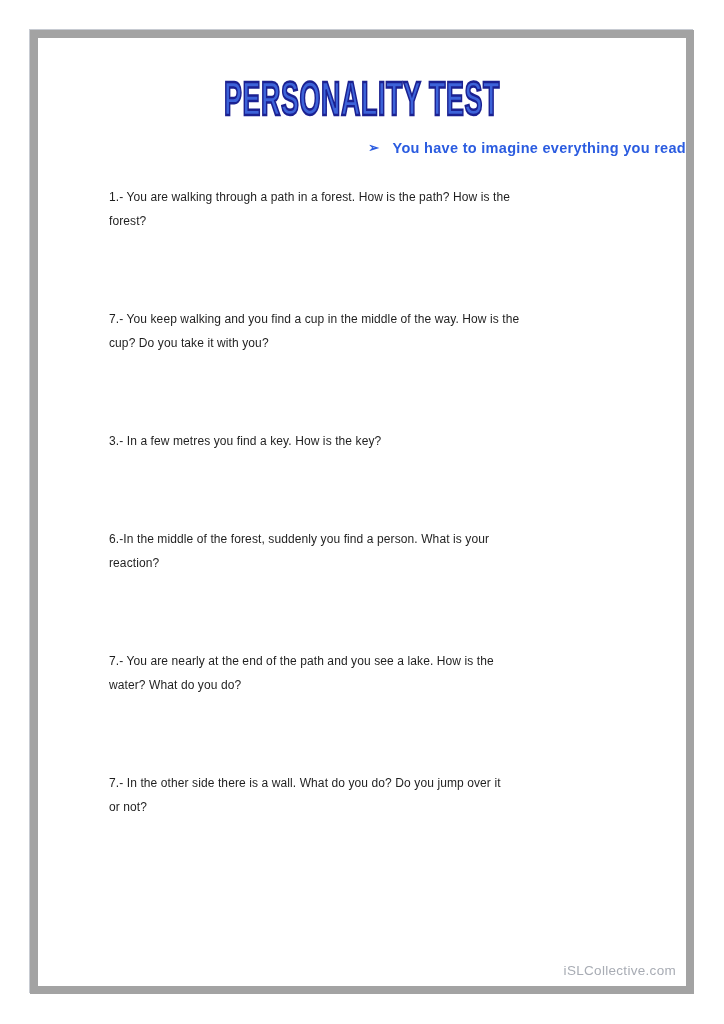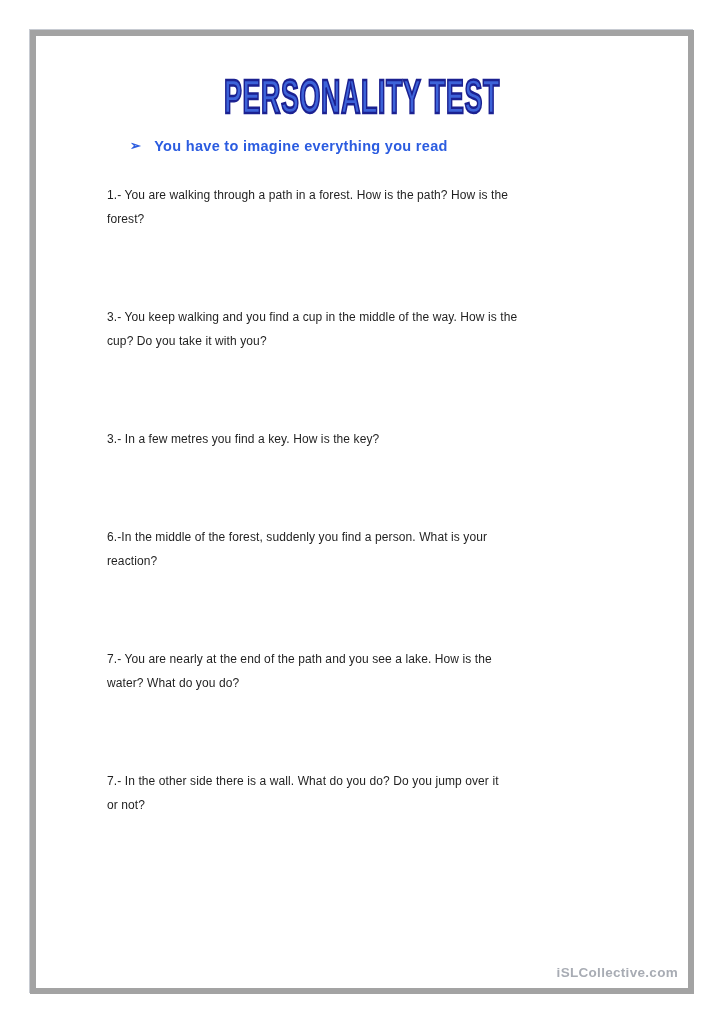--- a/index.html
+++ b/index.html
@@ -22,7 +22,7 @@
     width: 664px;
     height: 964px;
     box-sizing: border-box;
-    border: 6px solid #a3a3a3;
+    border: 8px solid #a3a3a3;
     box-shadow: -1px -1px 0 rgba(130,140,155,0.45);
     background: #ffffff;
   }

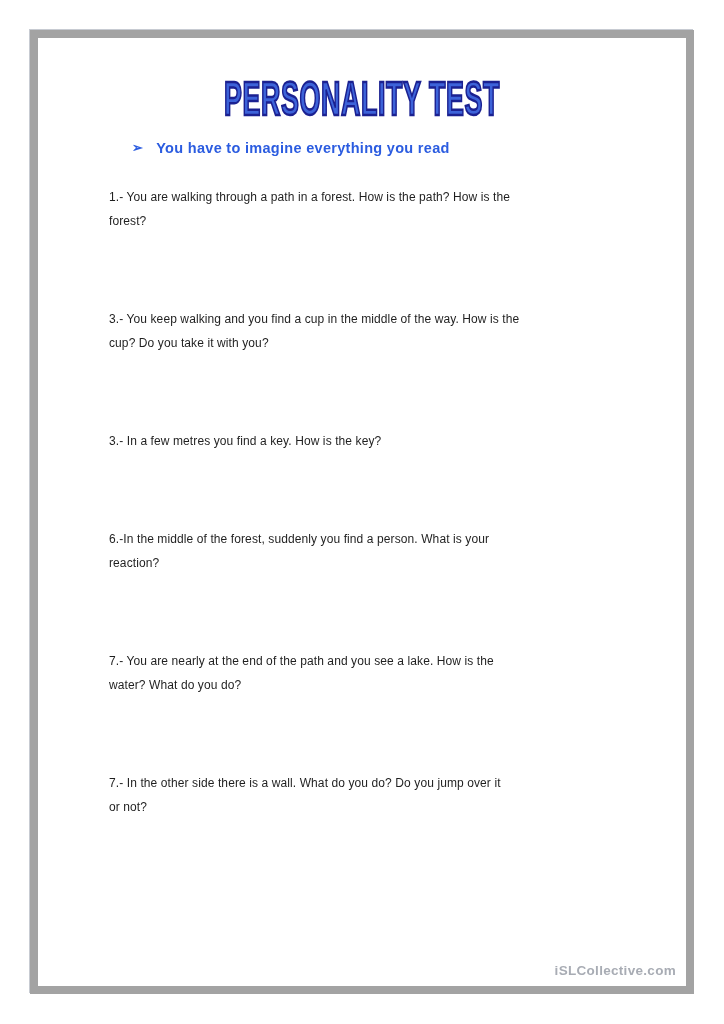--- a/index.html
+++ b/index.html
@@ -46,6 +46,7 @@
     font-weight: bold;
     font-size: 14.5px;
     letter-spacing: 0.3px;
+    text-align: right;
   }
   .instruction .bullet {
     display: inline-block;

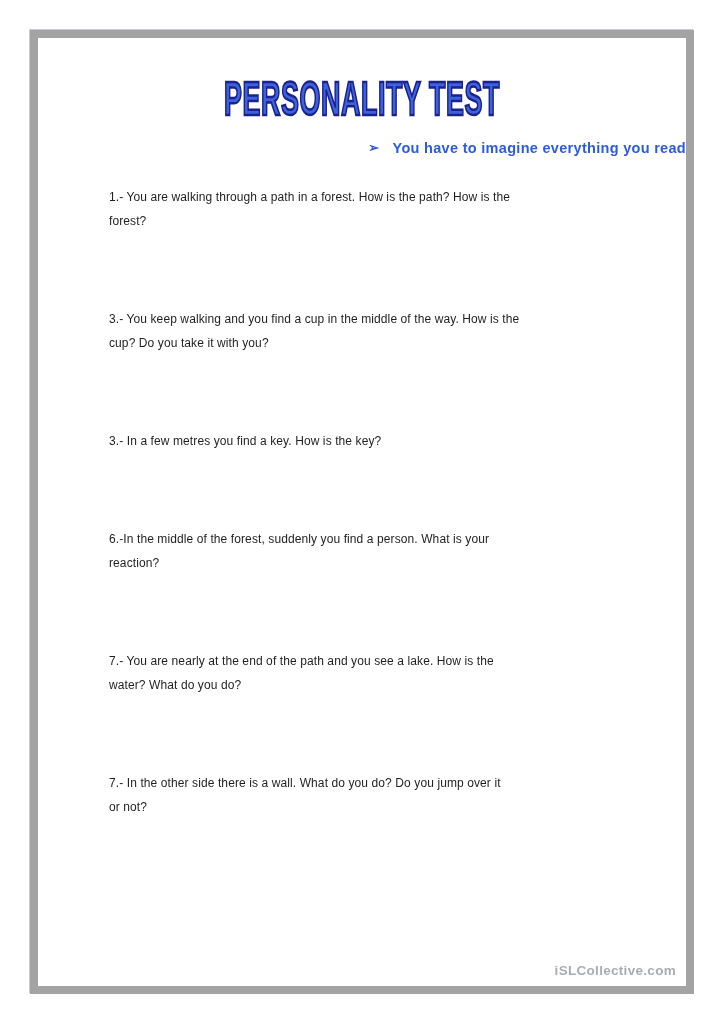--- a/index.html
+++ b/index.html
@@ -94,7 +94,7 @@
     <div class="questions">
       <p class="question">1.- You are walking through a path in a forest. How is the path? How is the
 forest?</p>
-      <p class="question">3.- You keep walking and you find a cup in the middle of the way. How is the
+      <p class="question">7.- You keep walking and you find a cup in the middle of the way. How is the
 cup? Do you take it with you?</p>
       <p class="question">3.- In a few metres you find a key. How is the key?</p>
       <p class="question">6.-In the middle of the forest, suddenly you find a person. What is your

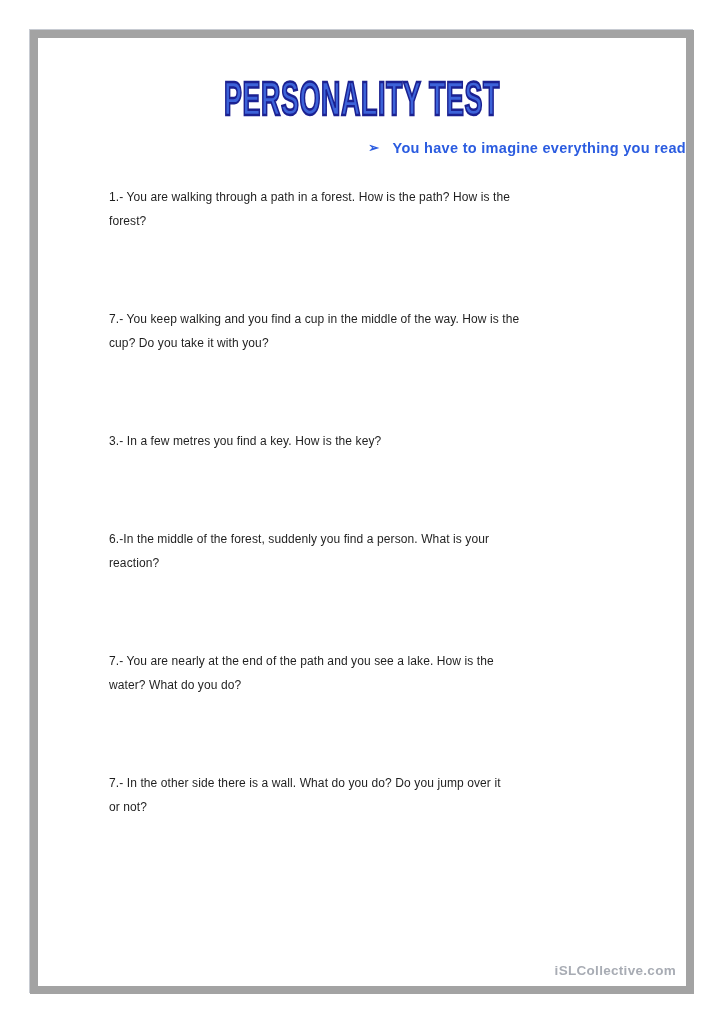--- a/index.html
+++ b/index.html
@@ -74,7 +74,7 @@
     right: 10px;
     bottom: 8px;
     color: #a8acb4;
-    font-weight: bold;
+    font-weight: normal;
     font-size: 13.5px;
     letter-spacing: 0.3px;
   }

